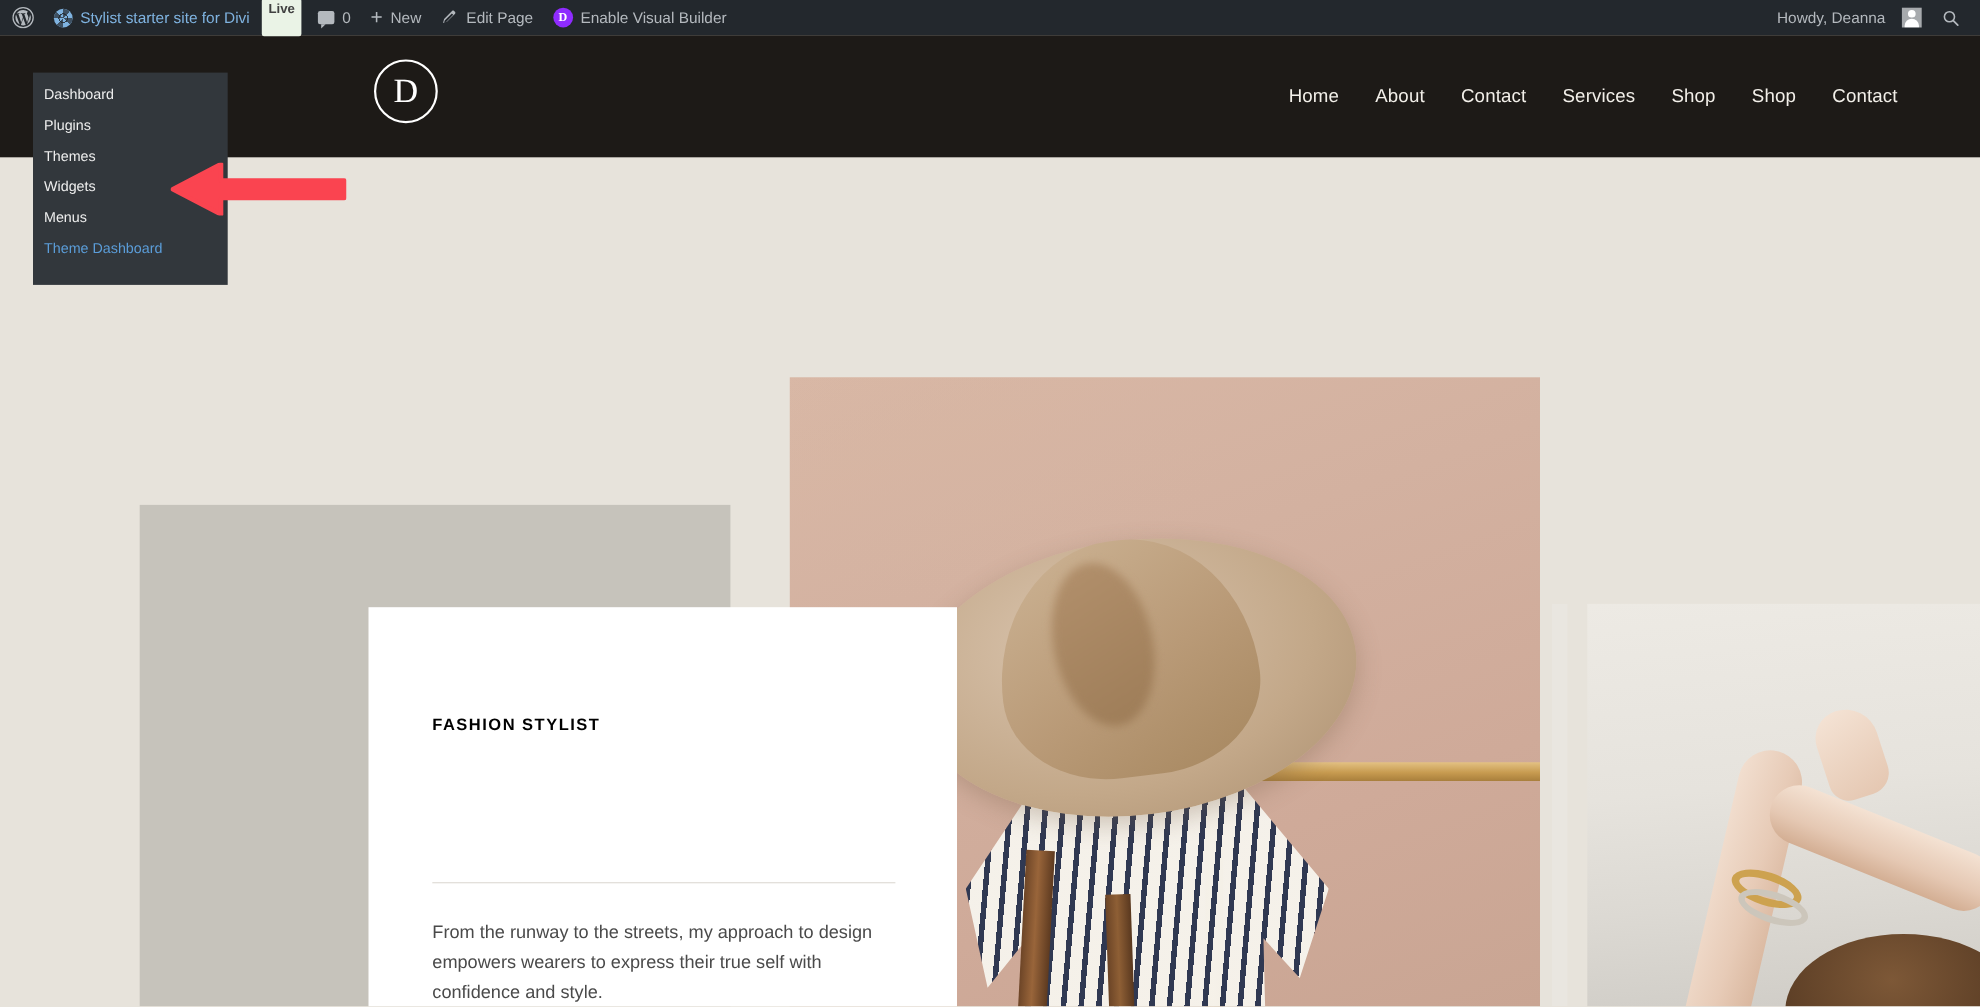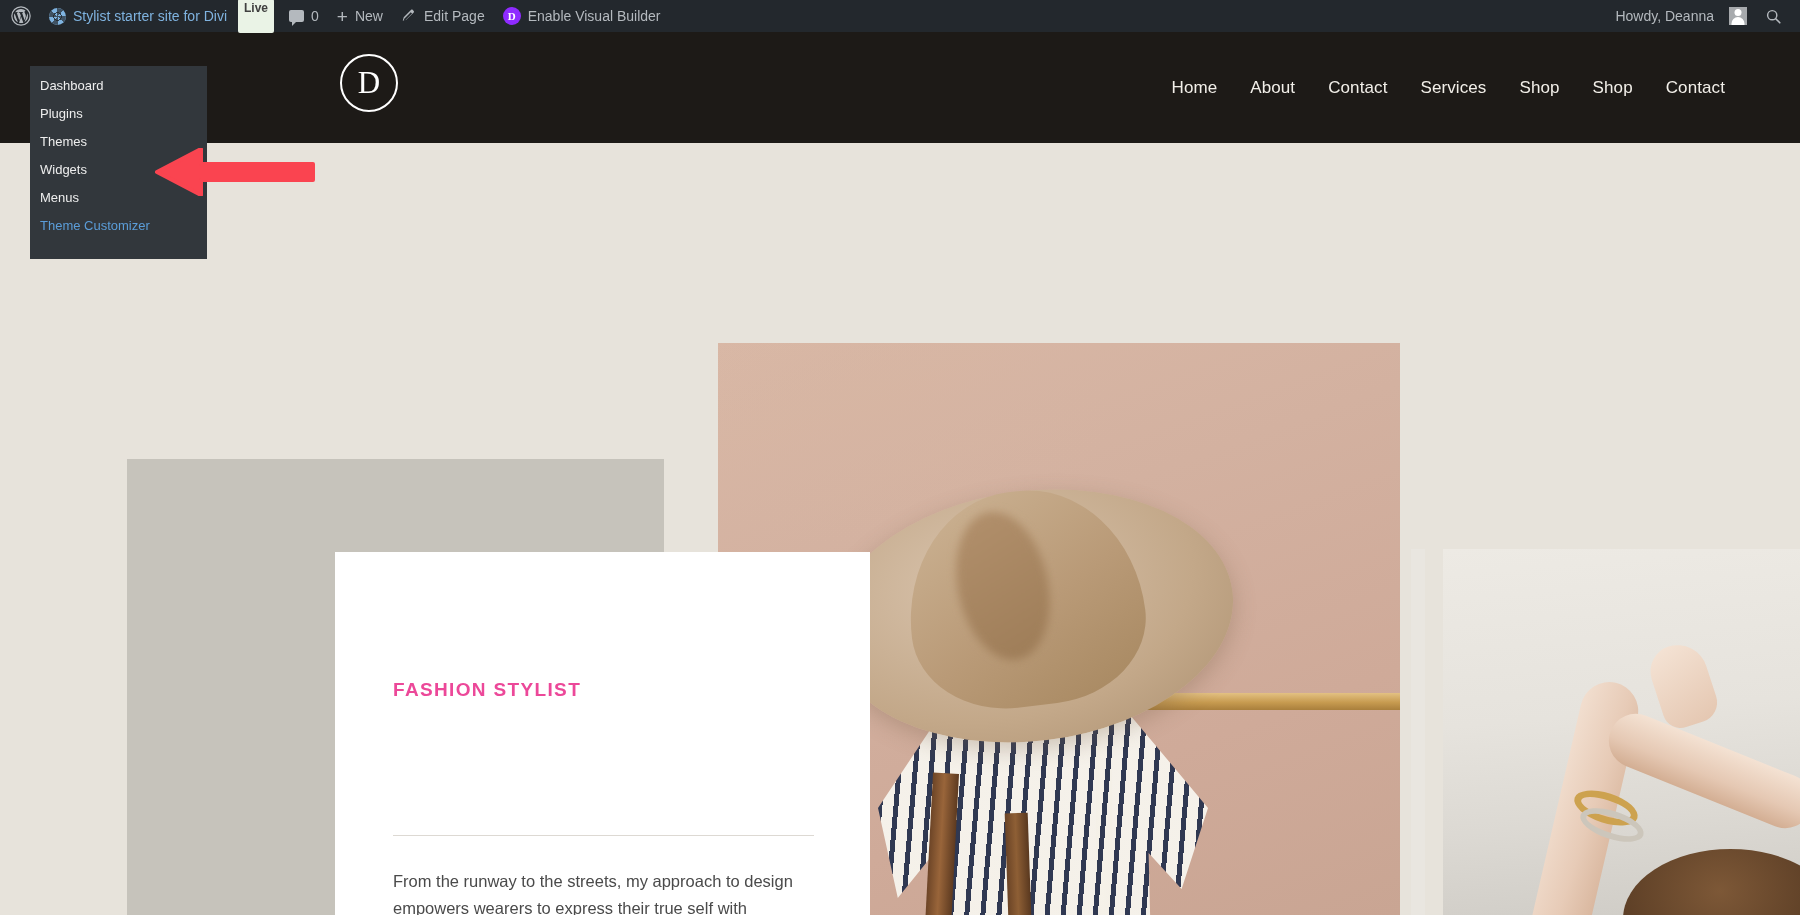--- a/index.html
+++ b/index.html
@@ -310,7 +310,7 @@
   <a class="dd-item">Themes</a>
   <a class="dd-item">Widgets</a>
   <a class="dd-item">Menus</a>
-  <a class="dd-item active">Theme Customizer</a>
+  <a class="dd-item active">Theme Dashboard</a>
 </div>
 
 <div class="arrow-annot">

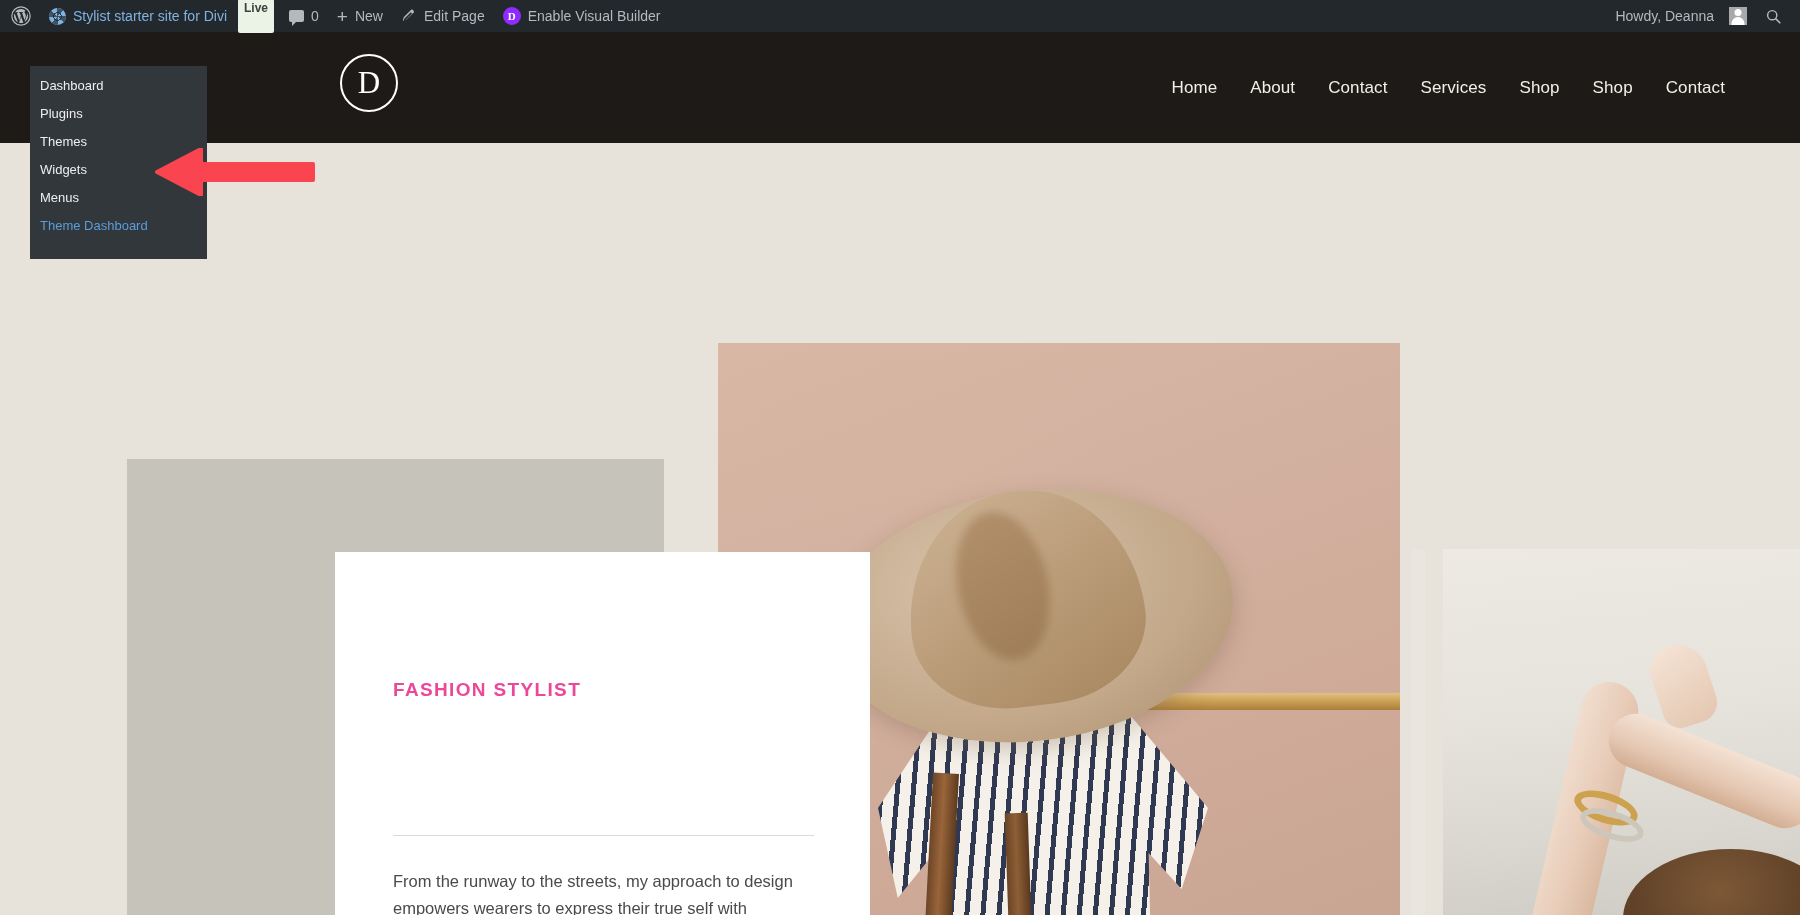--- a/index.html
+++ b/index.html
@@ -225,8 +225,8 @@
     padding:60px 56px 0 58px;
   }
   .eyebrow{
-    color:#ec4899; font-size:19px; font-weight:700; letter-spacing:1.35px;
-    margin-top:67px;
+    color:#000000; font-size:15px; font-weight:700; letter-spacing:1.35px;
+    margin-top:39px;
   }
   .headline{
     font-family:"Liberation Serif", serif;

